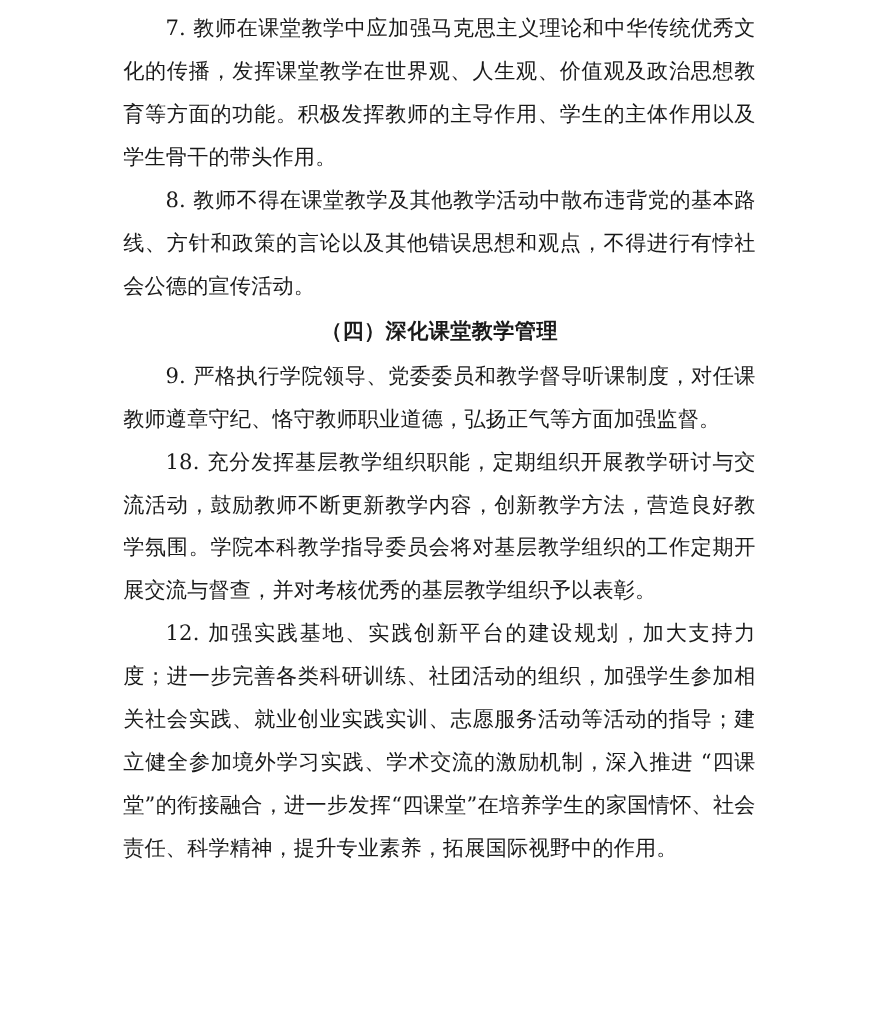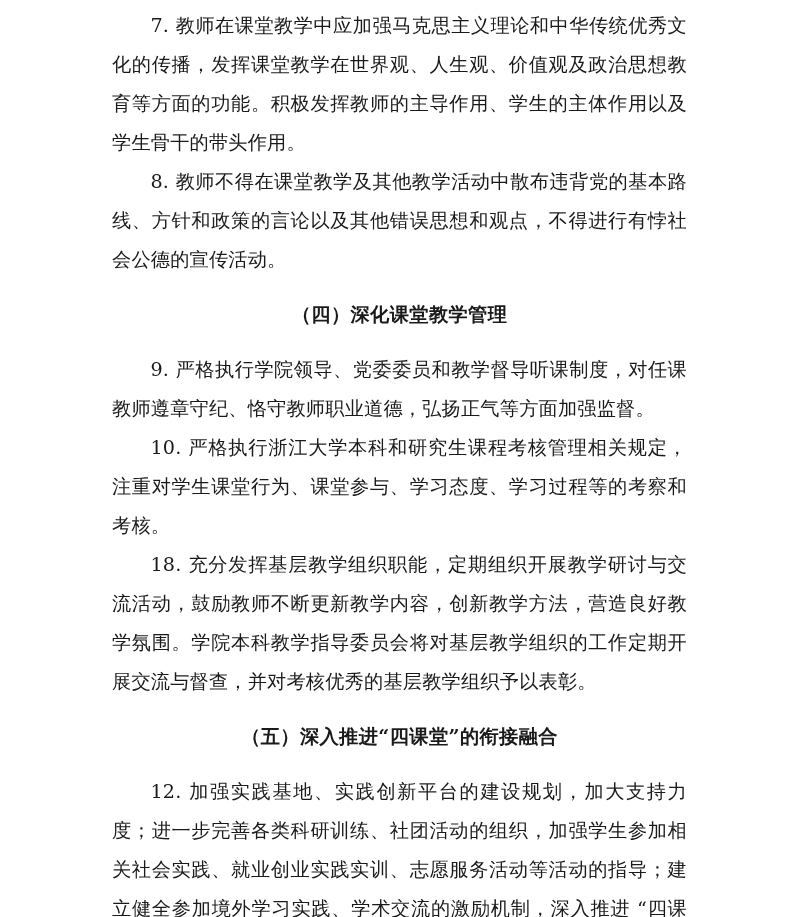--- a/index.html
+++ b/index.html
@@ -34,7 +34,7 @@
   .heading {
     font-size: 19.2px;
     line-height: 39px;
-    margin: 16px;
+    margin: 2px;
     text-align: center;
     font-weight: bold;
     letter-spacing: 0.4px;

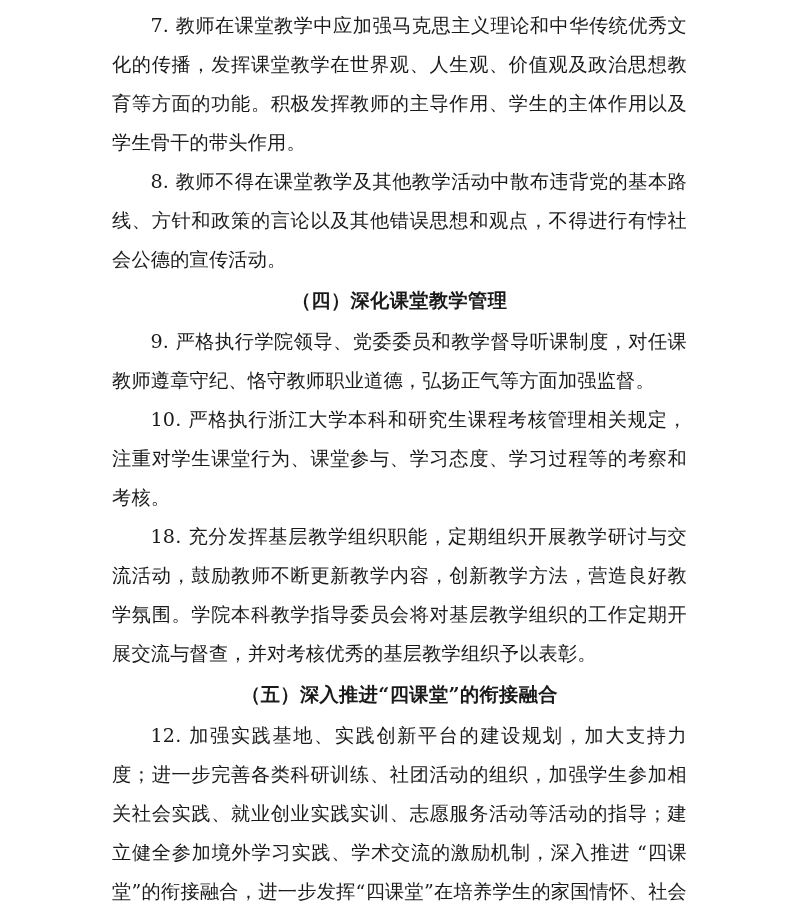--- a/index.html
+++ b/index.html
@@ -58,7 +58,6 @@
 
   <p class="para">9. 严格执行学院领导、党委委员和教学督导听课制度，对任课教师遵章守纪、恪守教师职业道德，弘扬正气等方面加强监督。</p>
 
-  <p class="para">10. 严格执行浙江大学本科和研究生课程考核管理相关规定，注重对学生课堂行为、课堂参与、学习态度、学习过程等的考察和考核。</p>
 
   <p class="para">18. 充分发挥基层教学组织职能，定期组织开展教学研讨与交流活动，鼓励教师不断更新教学内容，创新教学方法，营造良好教学氛围。学院本科教学指导委员会将对基层教学组织的工作定期开展交流与督查，并对考核优秀的基层教学组织予以表彰。</p>
 

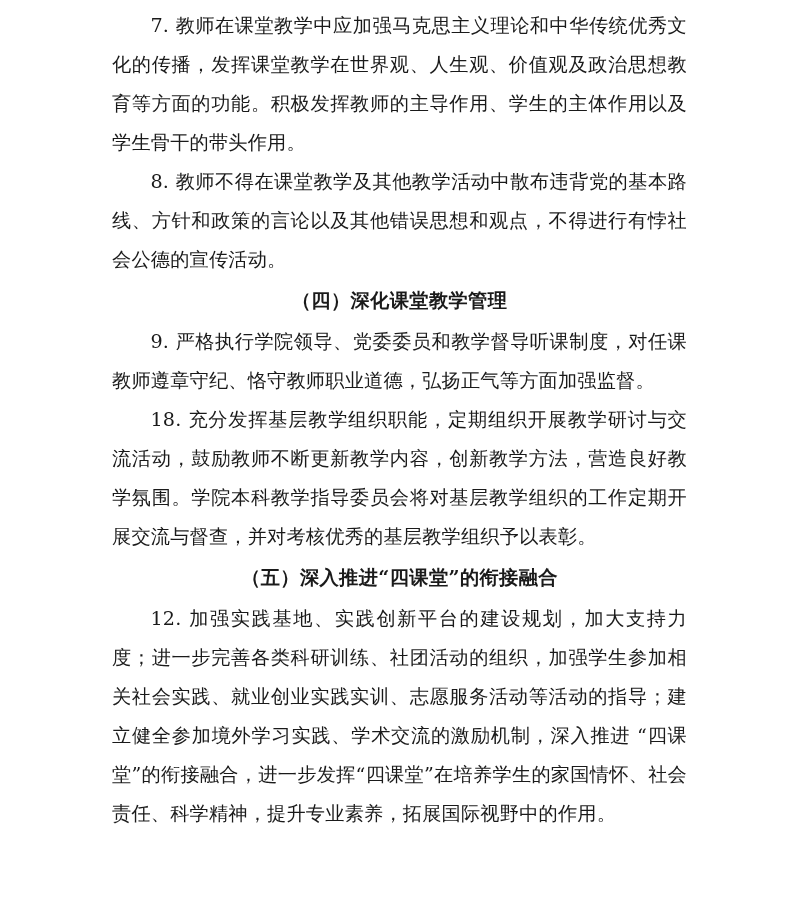--- a/index.html
+++ b/index.html
@@ -61,9 +61,6 @@
 
   <p class="para">18. 充分发挥基层教学组织职能，定期组织开展教学研讨与交流活动，鼓励教师不断更新教学内容，创新教学方法，营造良好教学氛围。学院本科教学指导委员会将对基层教学组织的工作定期开展交流与督查，并对考核优秀的基层教学组织予以表彰。</p>
 
-  <h2 class="heading">
-    <span class="heading-inner">（五）深入推进“四课堂”的衔接融合</span>
-  </h2>
 
   <p class="para">12. 加强实践基地、实践创新平台的建设规划，加大支持力度；进一步完善各类科研训练、社团活动的组织，加强学生参加相关社会实践、就业创业实践实训、志愿服务活动等活动的指导；建立健全参加境外学习实践、学术交流的激励机制，深入推进 “四课堂”的衔接融合，进一步发挥“四课堂”在培养学生的家国情怀、社会责任、科学精神，提升专业素养，拓展国际视野中的作用。</p>
 

